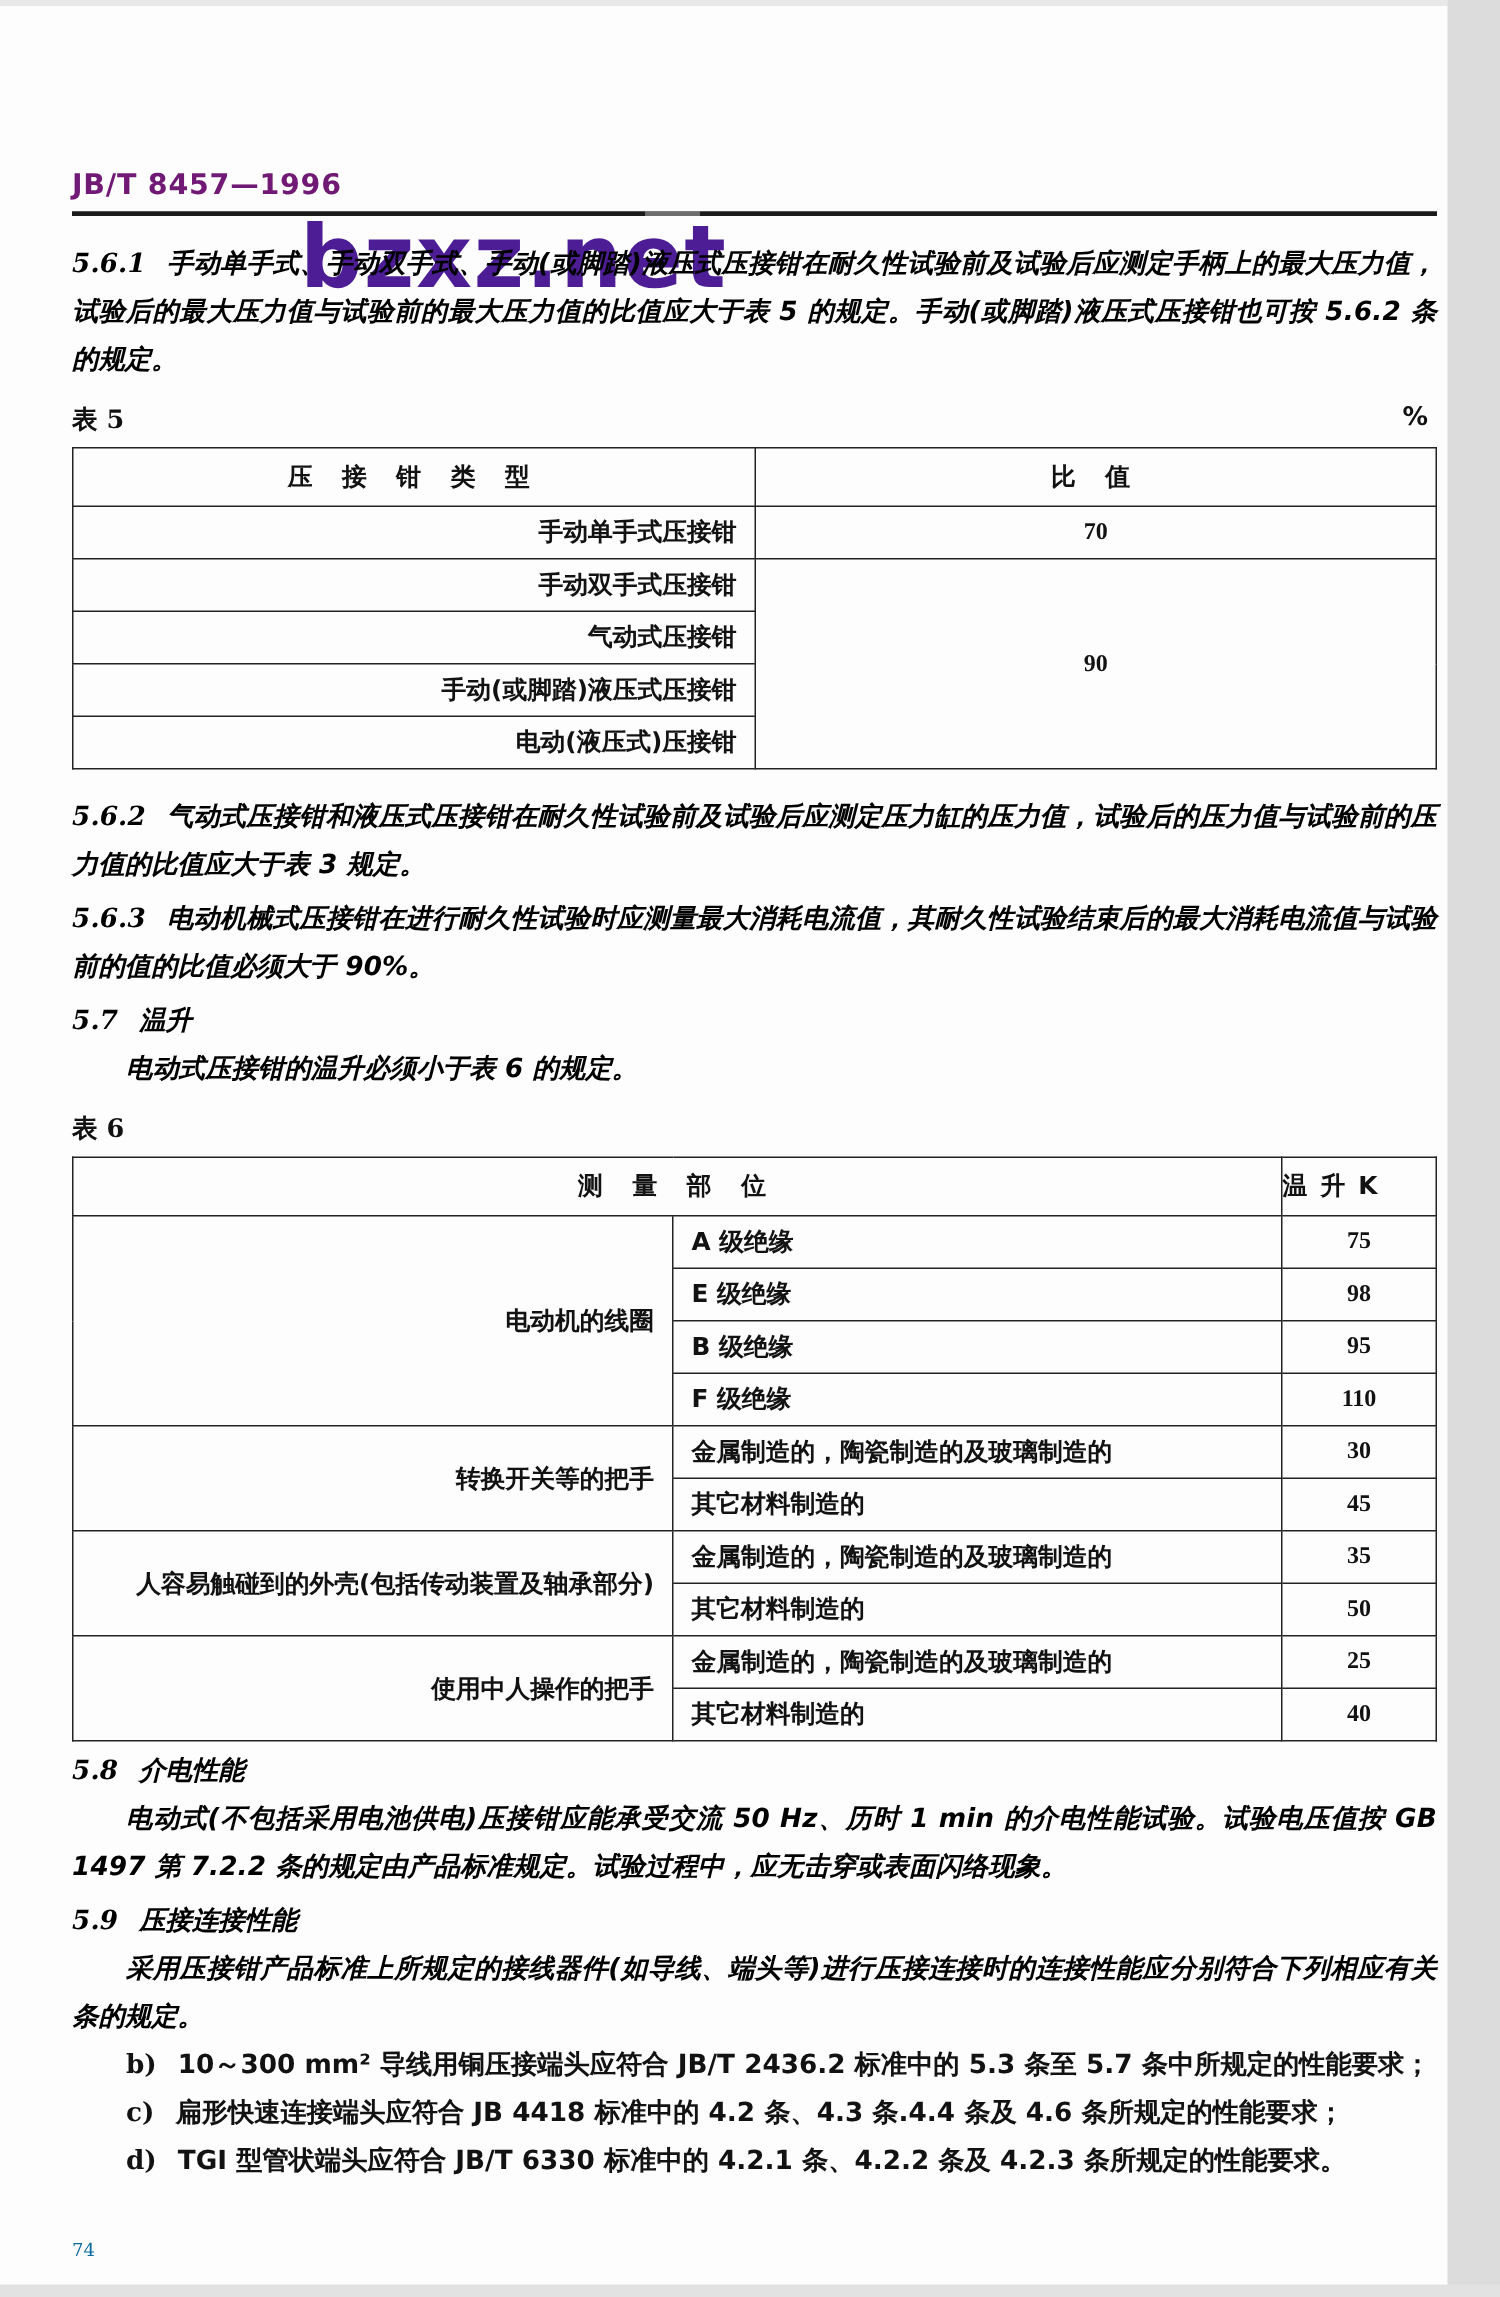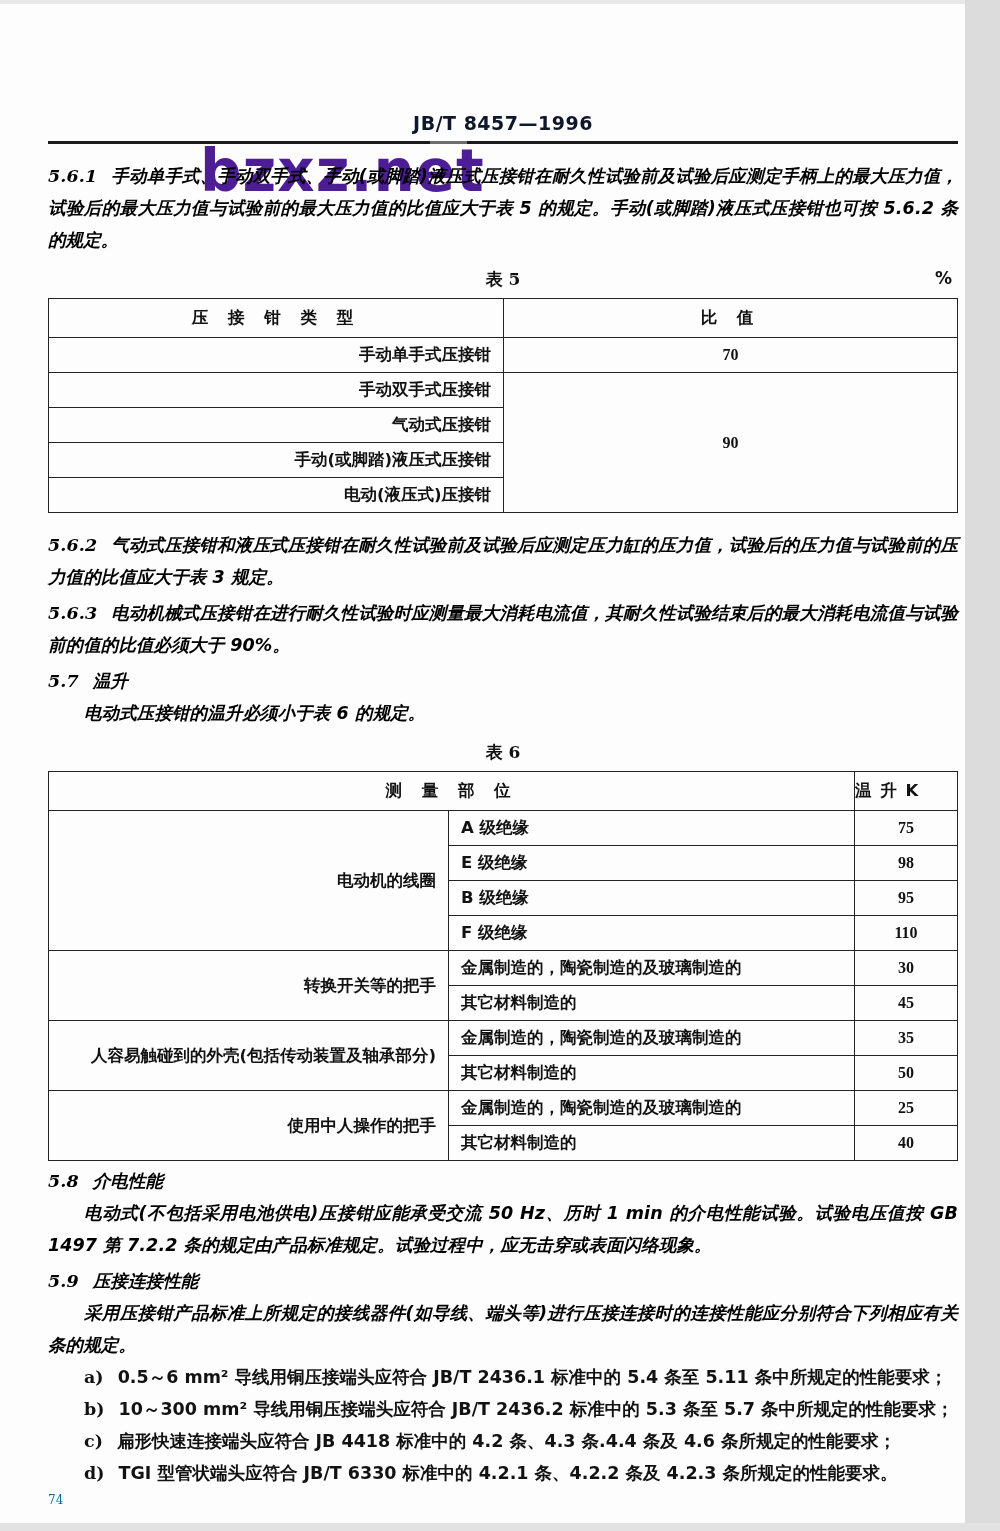--- a/index.html
+++ b/index.html
@@ -58,12 +58,11 @@
 
   
   .runhead {
-    text-align: center;
     font-weight: bold;
     font-size: 19px;
     letter-spacing: 0.5px;
     padding-top: 112px;
-    color: #0f172a;
+    color: #701a75;
   }
   .runhead-rule {
     margin-top: 7px;

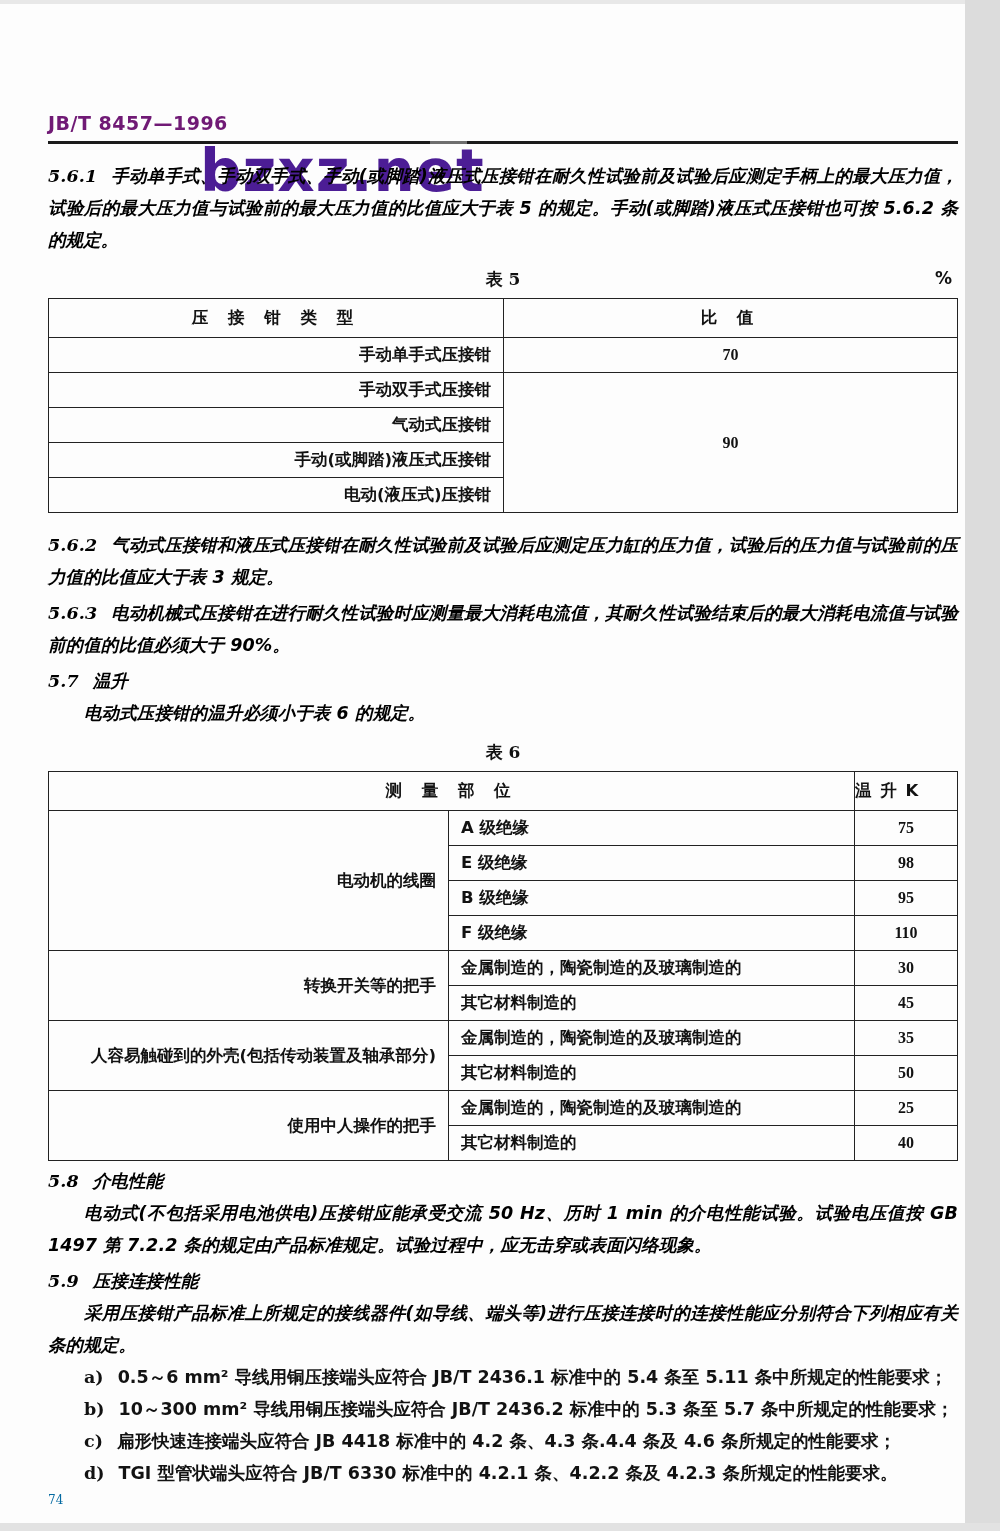--- a/index.html
+++ b/index.html
@@ -114,7 +114,6 @@
     margin-top: 12px;
   }
   .tbl-caption {
-    text-align: center;
     font-size: 17px;
     font-weight: bold;
     font-family: "DejaVu Serif", "Liberation Serif", serif;

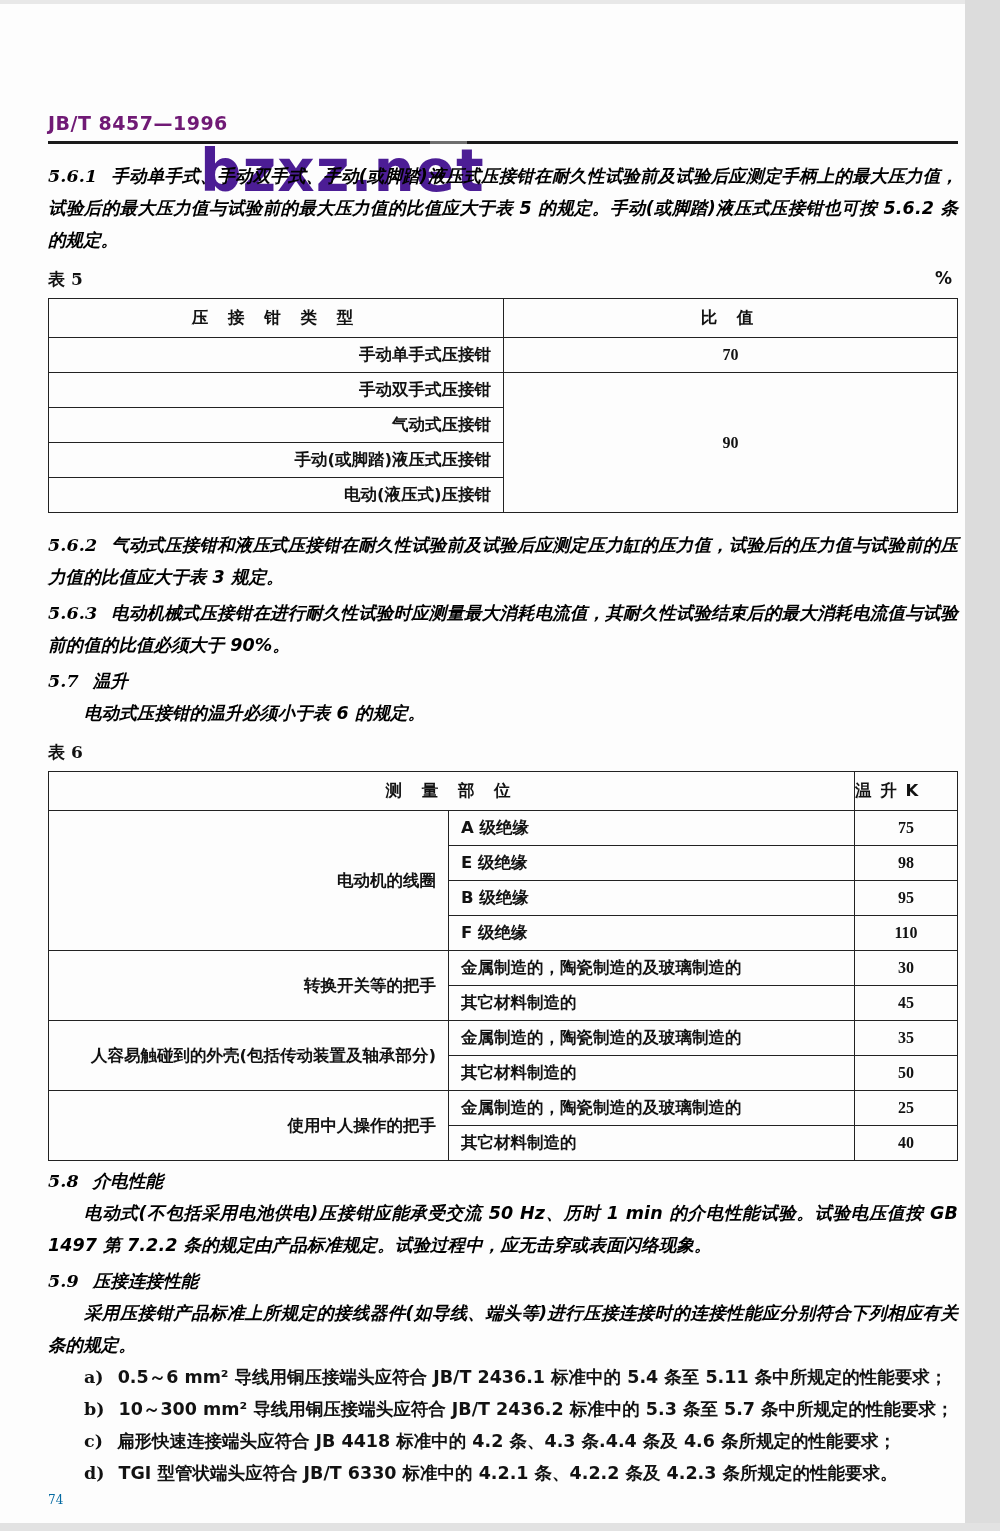--- a/index.html
+++ b/index.html
@@ -329,7 +329,6 @@
     <p class="para tight"><span class="clause-no">5.9</span><span>压接连接性能</span></p>
     <p class="para indent">采用压接钳产品标准上所规定的接线器件(如导线、端头等)进行压接连接时的连接性能应分别符合下列相应有关条的规定。</p>
 
-    <p class="listitem"><span class="listlabel">a)</span><span>0.5～6 mm² 导线用铜压接端头应符合 JB/T 2436.1 标准中的 5.4 条至 5.11 条中所规定的性能要求；</span></p>
     <p class="listitem"><span class="listlabel">b)</span><span>10～300 mm² 导线用铜压接端头应符合 JB/T 2436.2 标准中的 5.3 条至 5.7 条中所规定的性能要求；</span></p>
     <p class="listitem"><span class="listlabel">c)</span><span>扁形快速连接端头应符合 JB 4418 标准中的 4.2 条、4.3 条.4.4 条及 4.6 条所规定的性能要求；</span></p>
     <p class="listitem"><span class="listlabel">d)</span><span>TGI 型管状端头应符合 JB/T 6330 标准中的 4.2.1 条、4.2.2 条及 4.2.3 条所规定的性能要求。</span></p>

